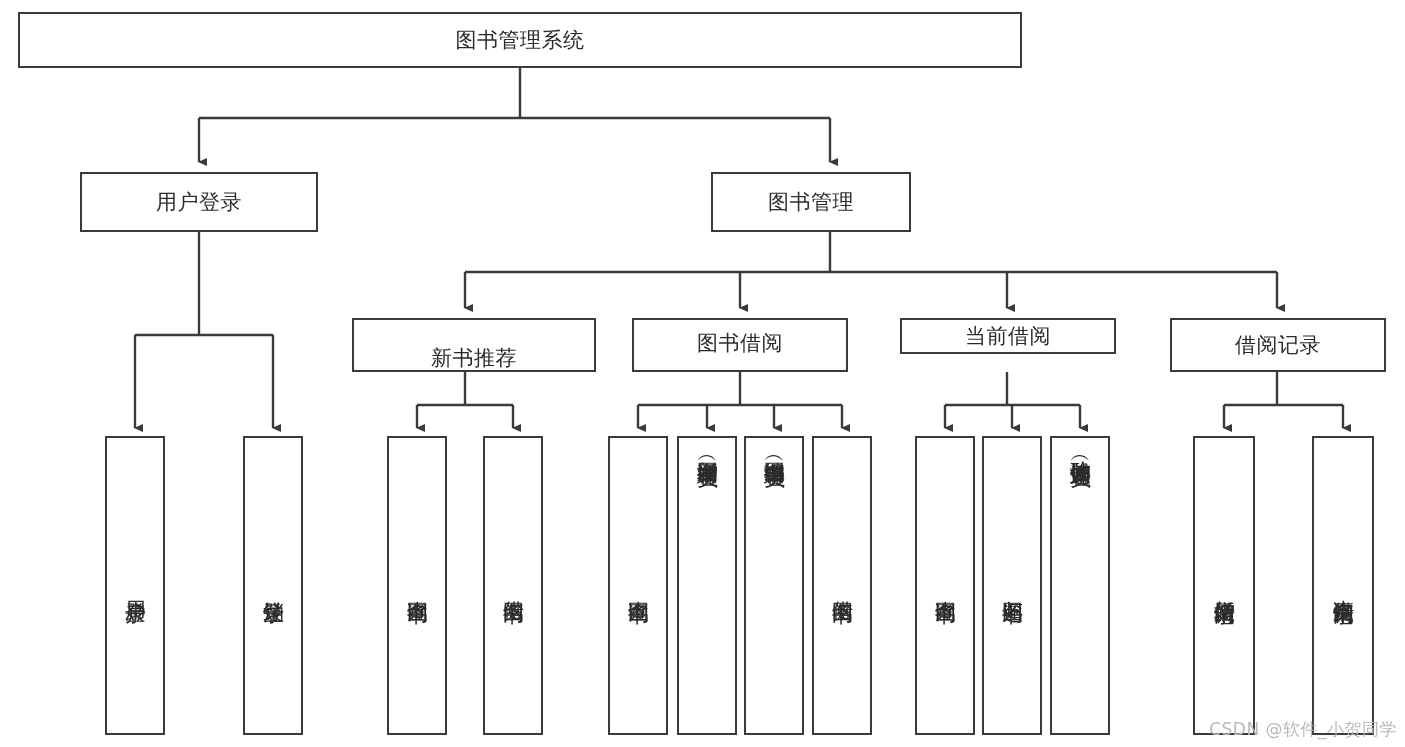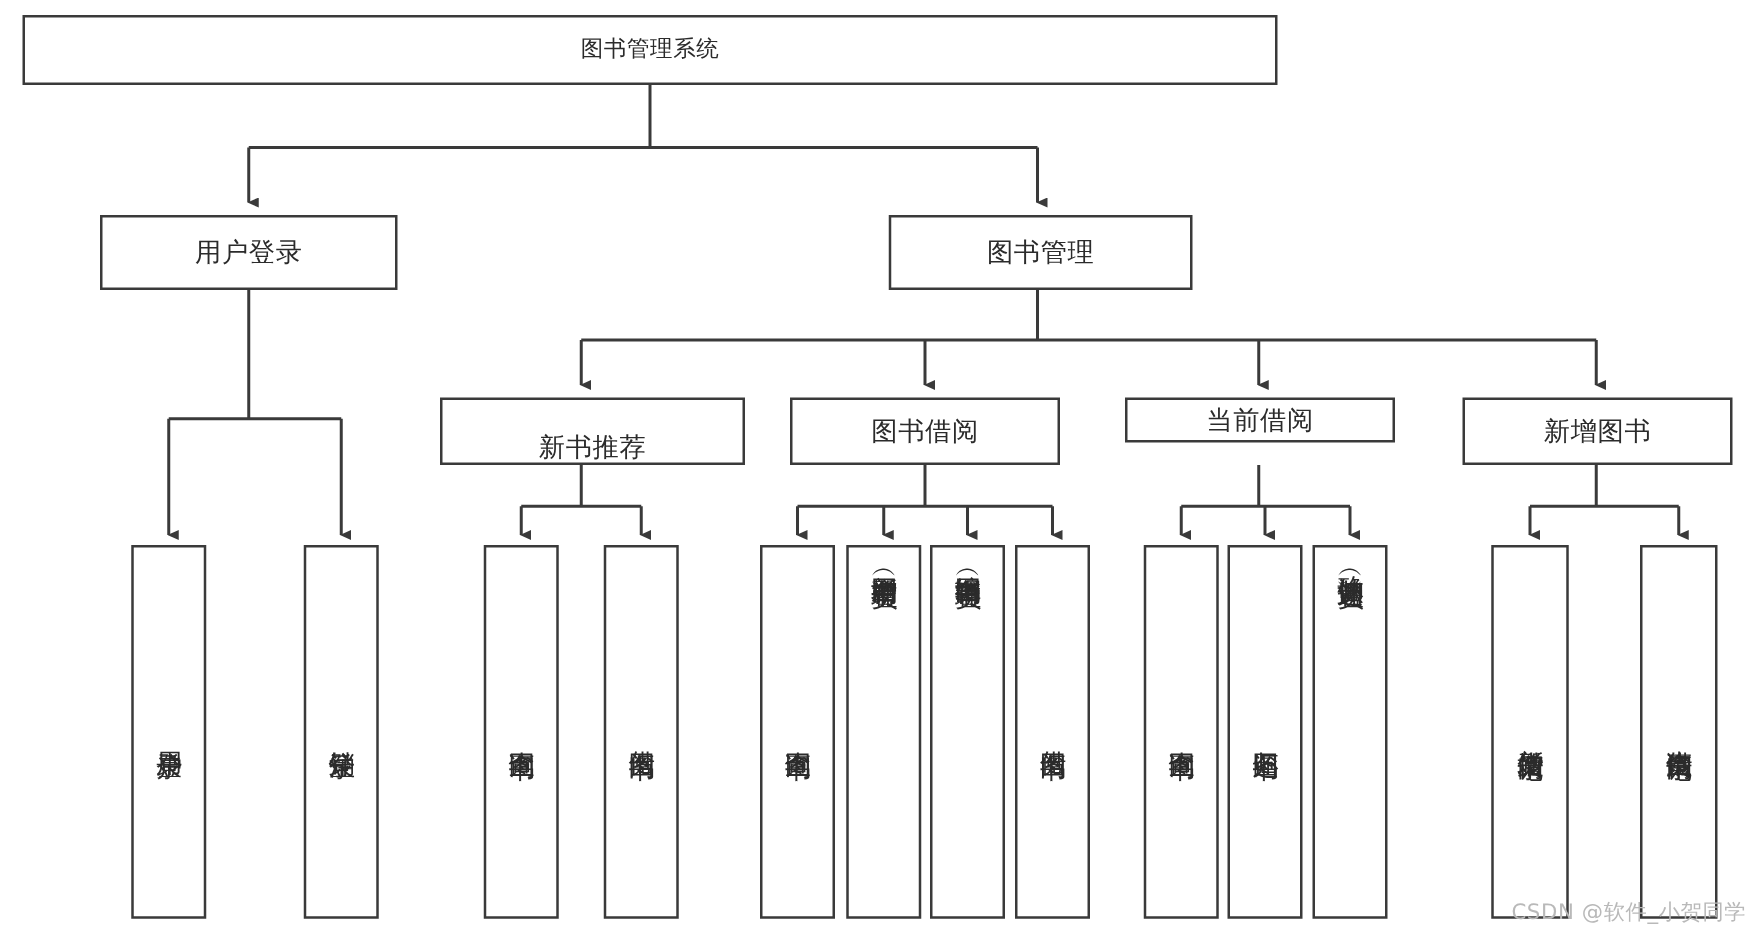--- a/index.html
+++ b/index.html
@@ -49,7 +49,7 @@
     letter-spacing: 0.5px;
   }
   .node.root .node-label {
-    font-size: 18px;
+    font-size: 21px;
   }
   
   .node.v {

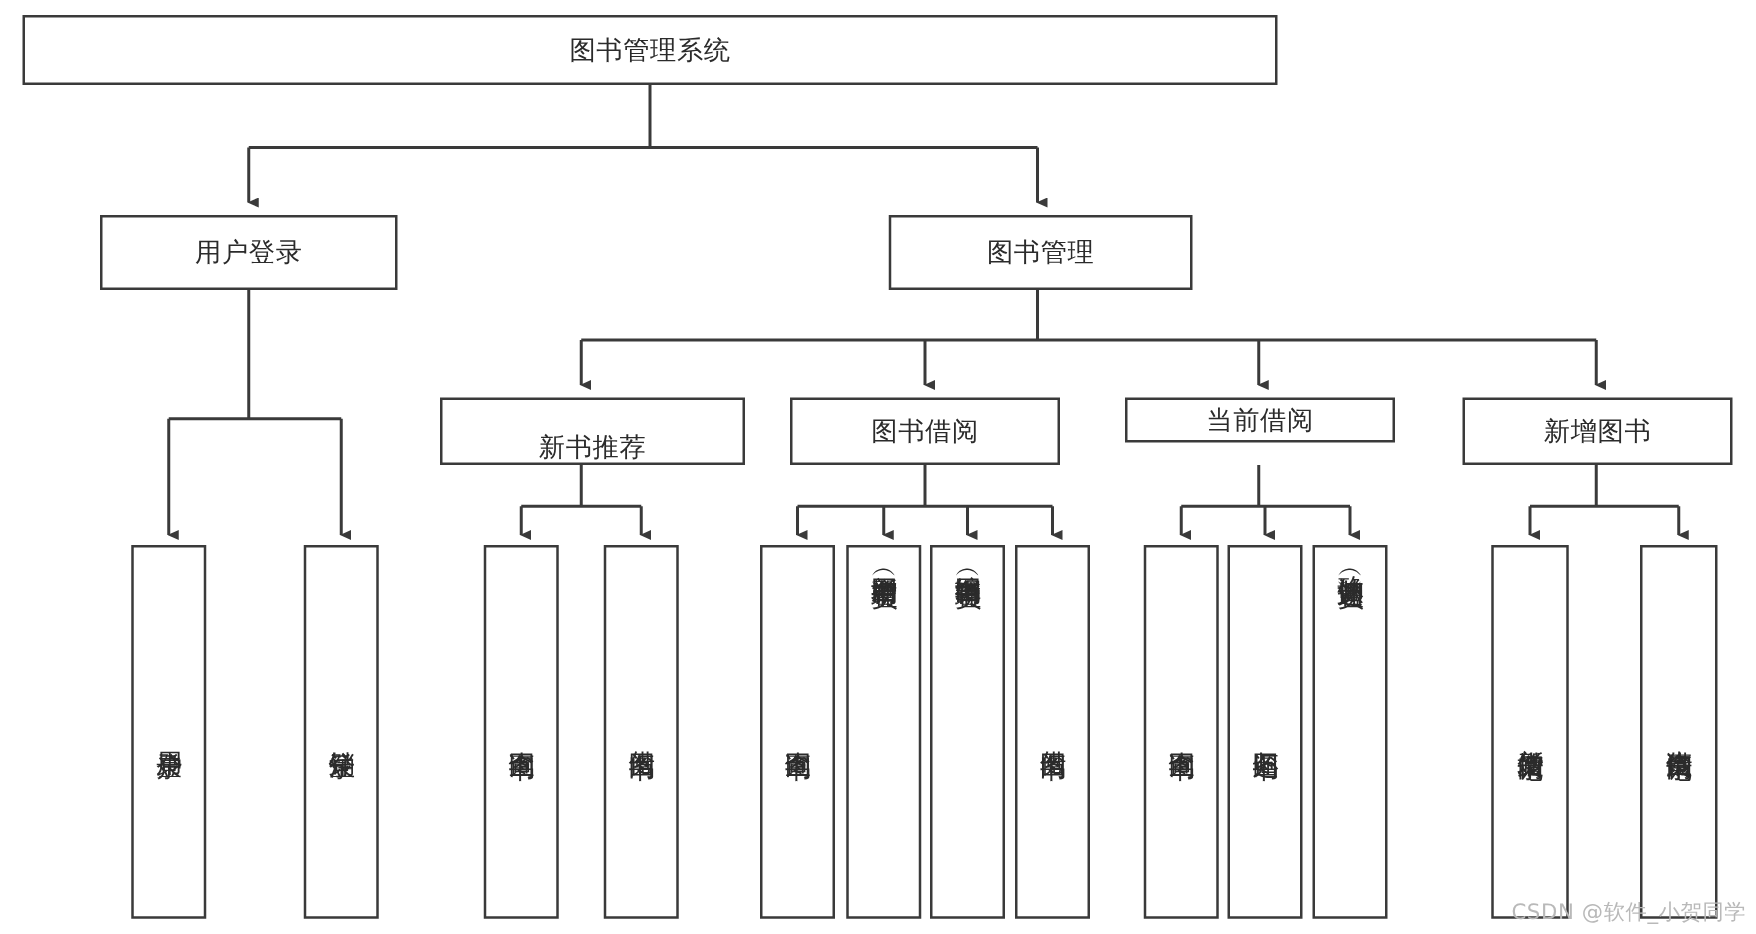--- a/index.html
+++ b/index.html
@@ -143,7 +143,7 @@
   <div class="node h" style="left:80px; top:172px; width:238px; height:60px;">
     <span class="node-label">用户登录</span>
   </div>
-  <div class="node h" style="left:711px; top:172px; width:243px; height:60px;">
+  <div class="node h" style="left:711px; top:172px; width:200px; height:60px;">
     <span class="node-label">图书管理</span>
   </div>
 

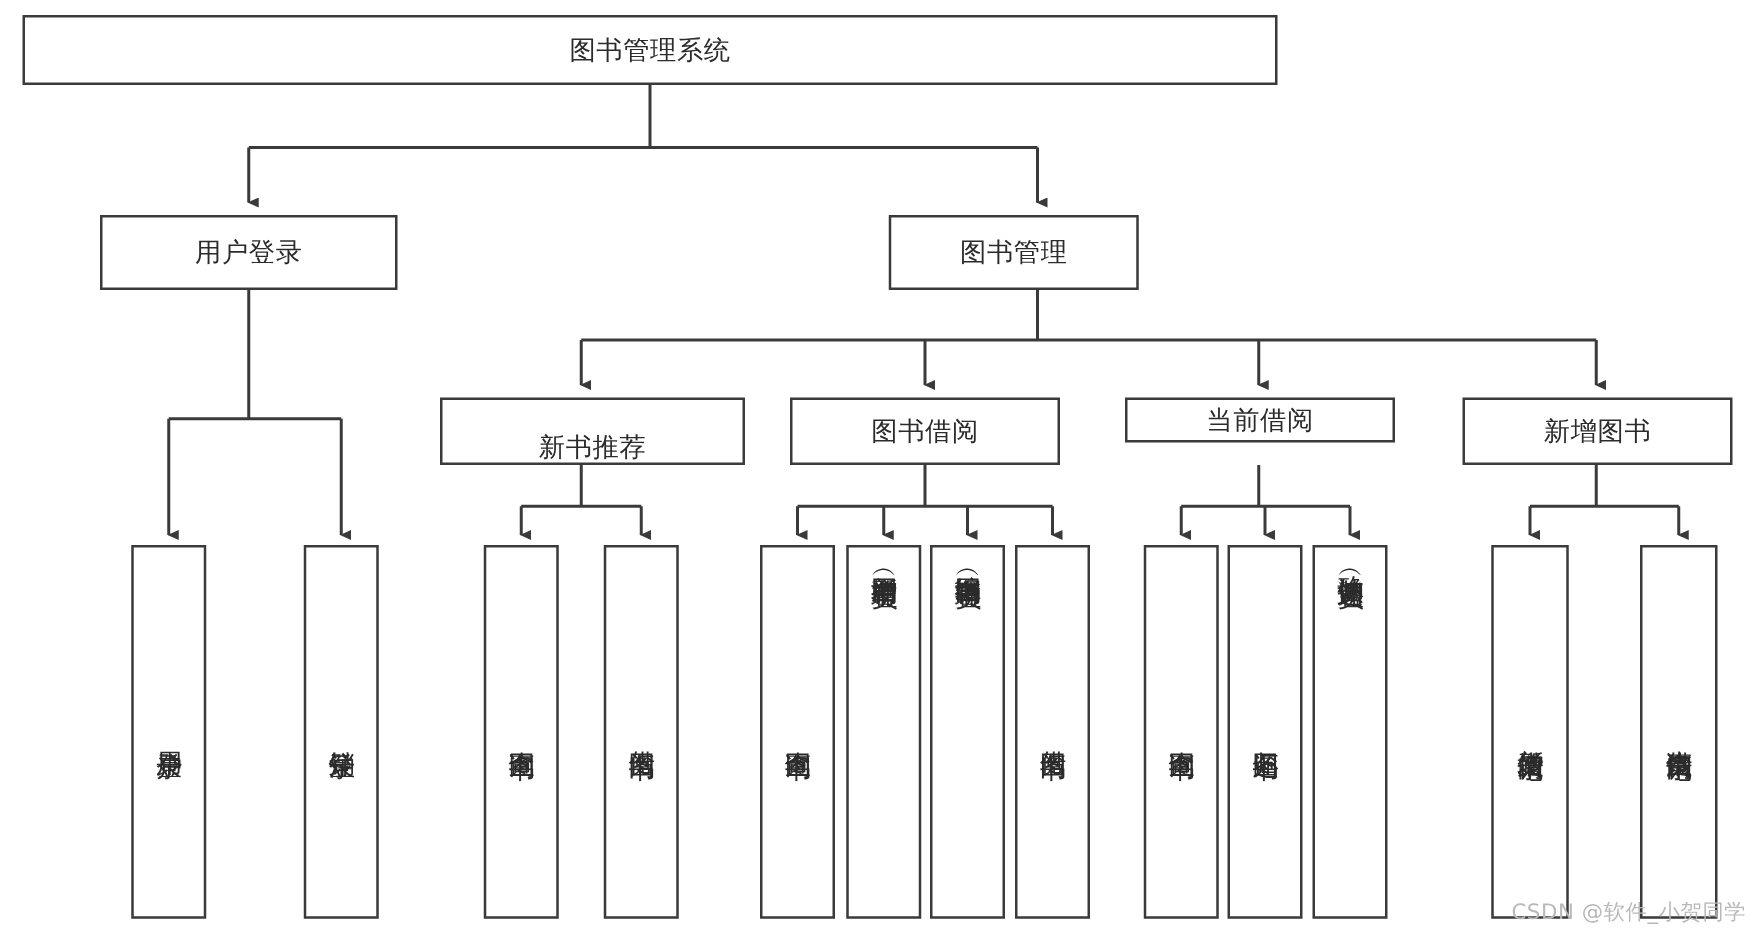--- a/index.html
+++ b/index.html
@@ -150,7 +150,7 @@
   <div class="node h" style="left:352px; top:318px; width:244px; height:54px;align-items:flex-end;">
     <span class="node-label">新书推荐</span>
   </div>
-  <div class="node h" style="left:632px; top:318px; width:216px; height:54px;">
+  <div class="node h" style="left:632px; top:318px; width:216px; height:54px;font-family:Liberation Mono, monospace;">
     <span class="node-label">图书借阅</span>
   </div>
   <div class="node h" style="left:900px; top:318px; width:216px; height:36px;">

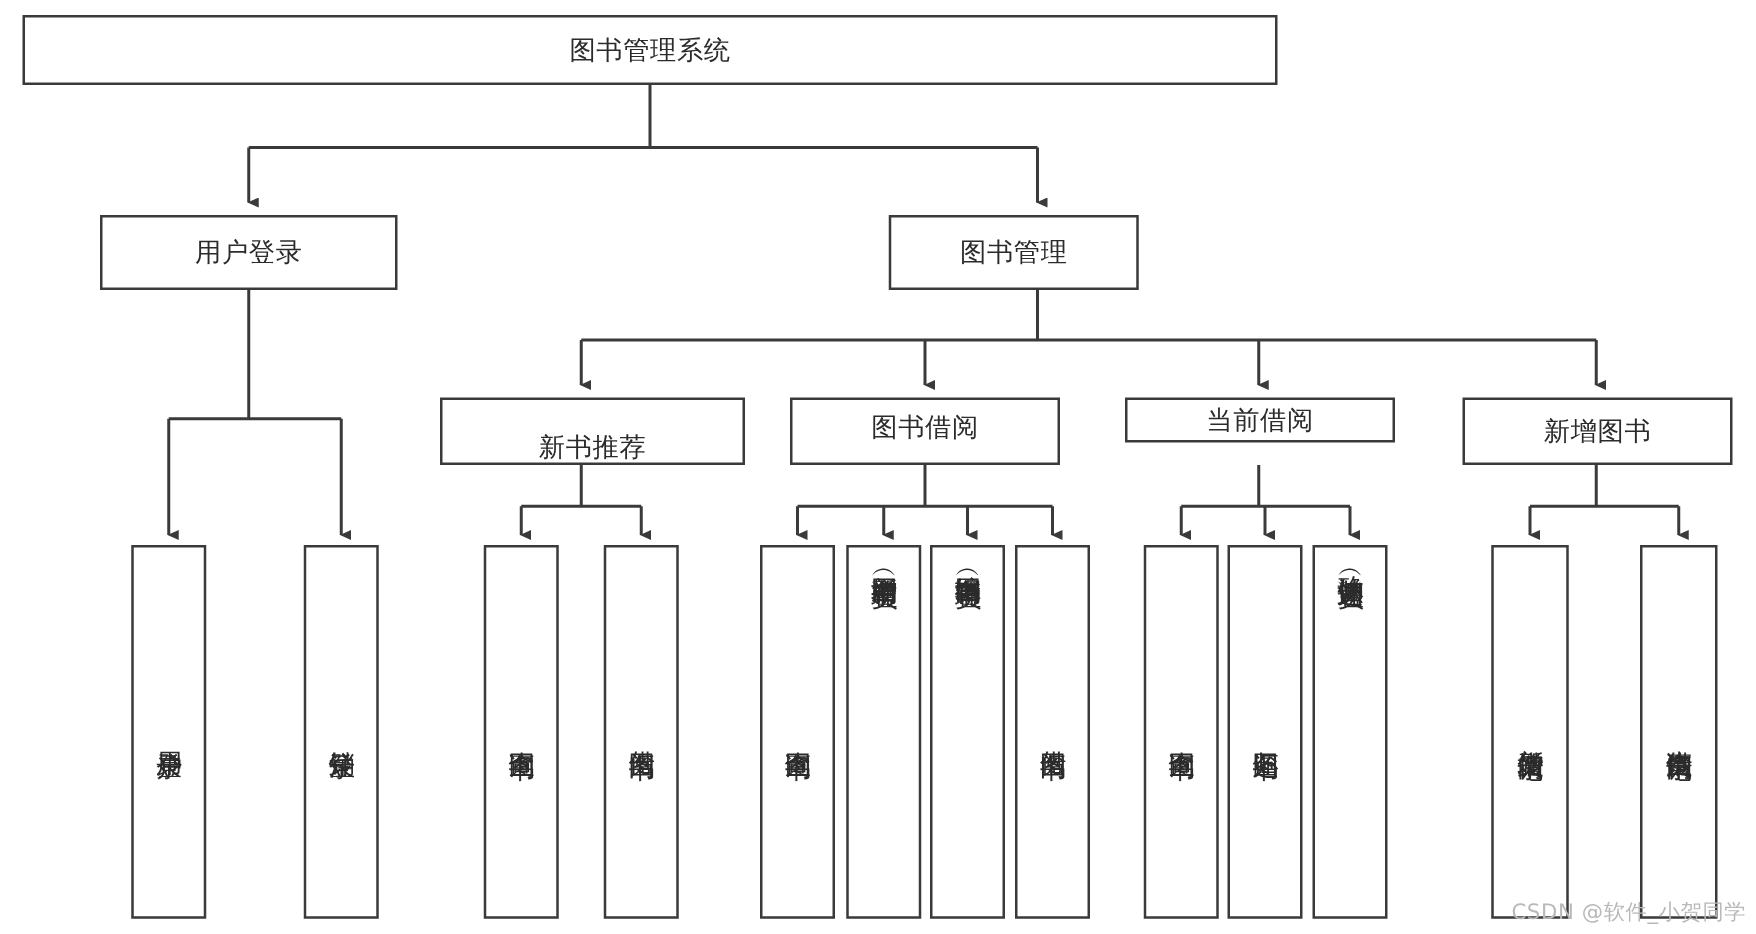--- a/index.html
+++ b/index.html
@@ -157,7 +157,7 @@
     <span class="node-label">当前借阅</span>
   </div>
   <div class="node h" style="left:1170px; top:318px; width:216px; height:54px;">
-    <span class="node-label">新增图书</span>
+    <span class="node-label">借阅记录</span>
   </div>
 
   <div class="node v centered" style="left:105px; top:436px; width:60px; height:299px;">

